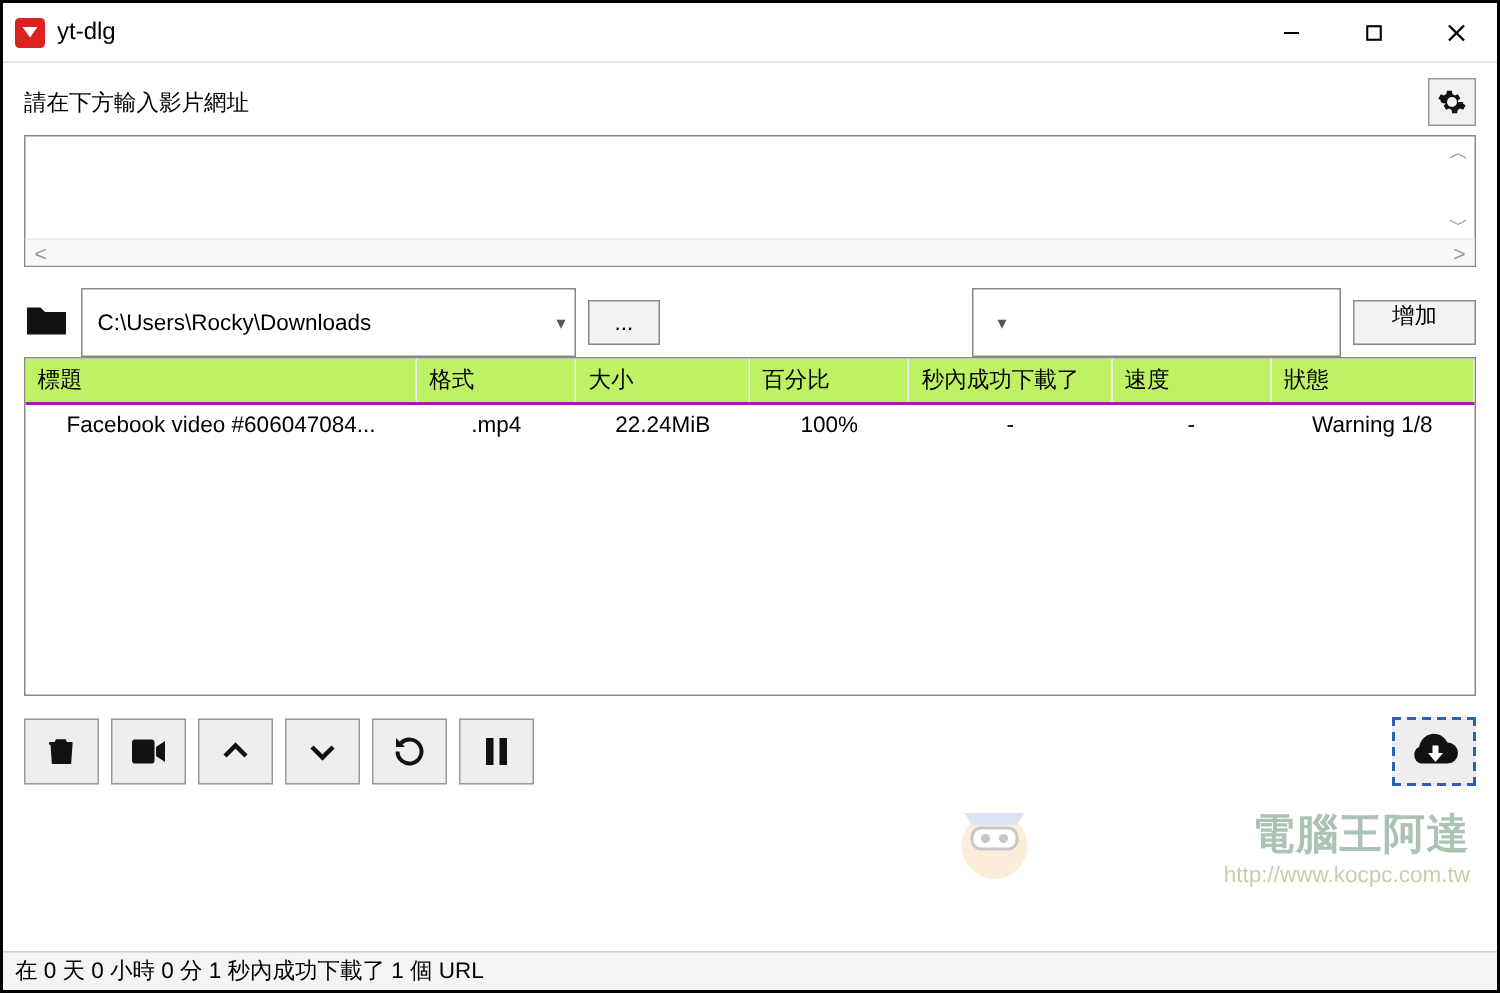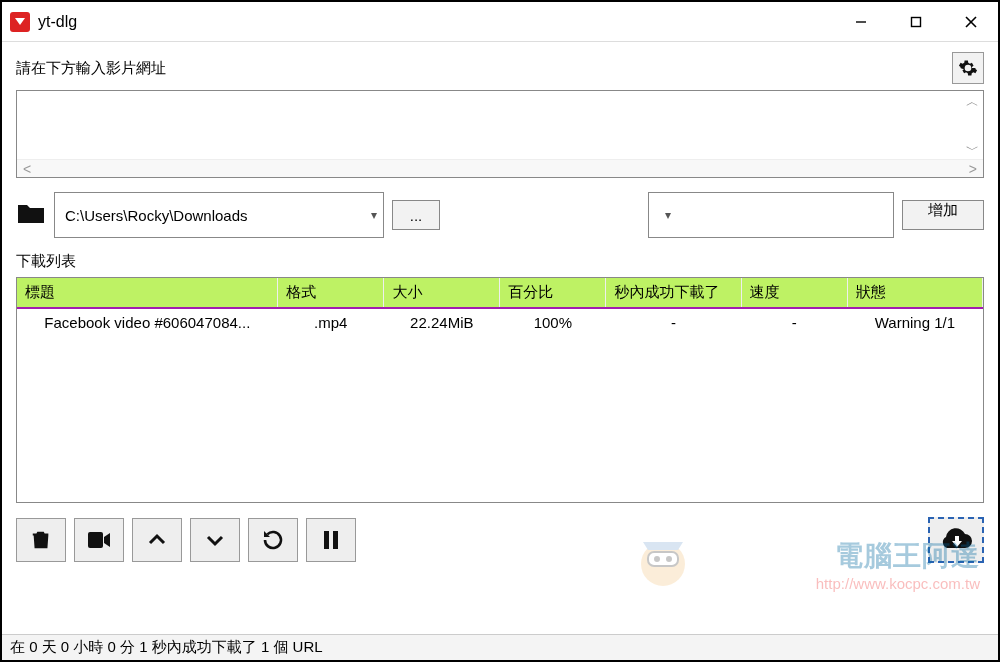--- a/index.html
+++ b/index.html
@@ -240,7 +240,6 @@
       </div>
     </div>
 
-    <div class="list-label">下載列表</div>
 
     <div class="table-box">
       <table>

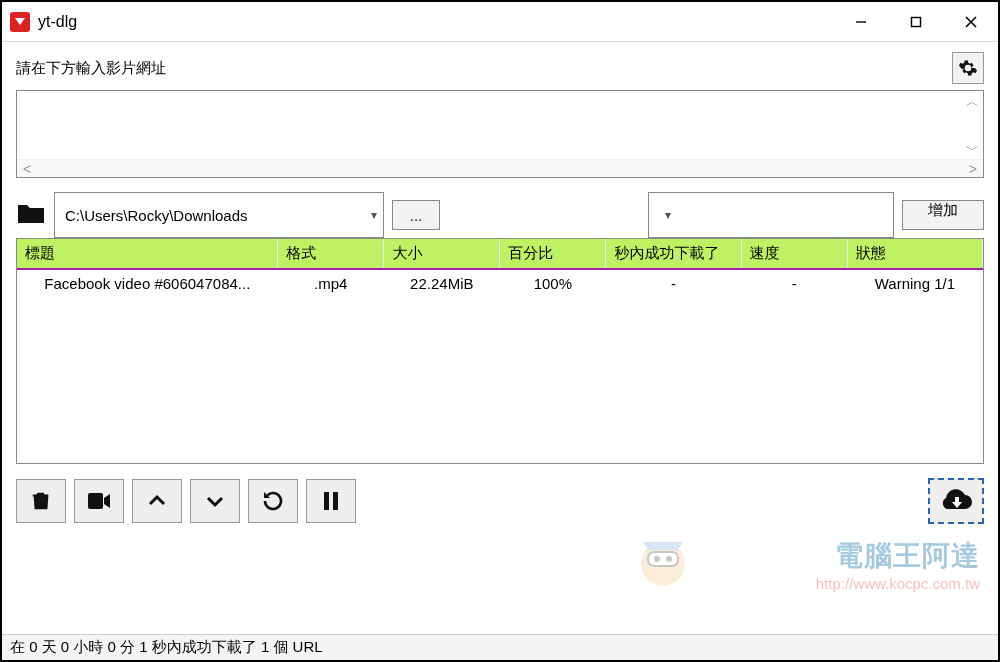--- a/index.html
+++ b/index.html
@@ -271,7 +271,7 @@
               <td>100%</td>
               <td>-</td>
               <td>-</td>
-              <td>Warning 1/1</td>
+              <td>Warning 1/8</td>
             </tr>
           </tbody>
       </table>

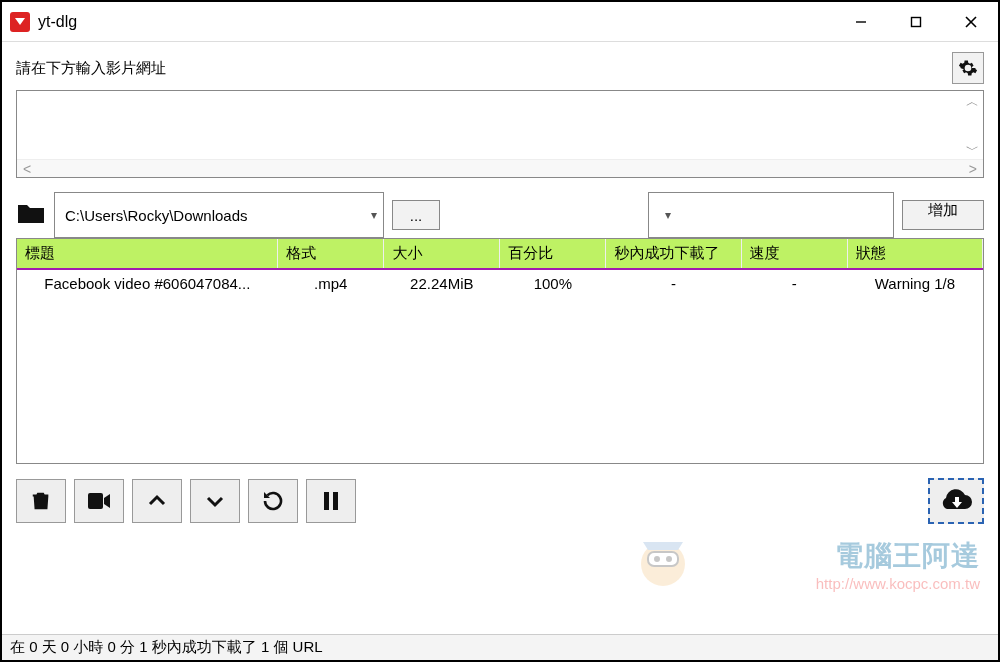--- a/index.html
+++ b/index.html
@@ -163,7 +163,7 @@
     text-align:right; pointer-events:none; opacity:.35;
     font-family: Arial, sans-serif;
   }
-  .watermark .big{ font-size:28px; color:#0369a1; font-weight:bold; letter-spacing:1px;}
+  .watermark .big{ font-size:28px; color:#14532d; font-weight:bold; letter-spacing:1px;}
   .watermark .url{ font-size:15px; color:#ef4444; }
   .mascot{
     position:absolute; right:300px; bottom:40px;

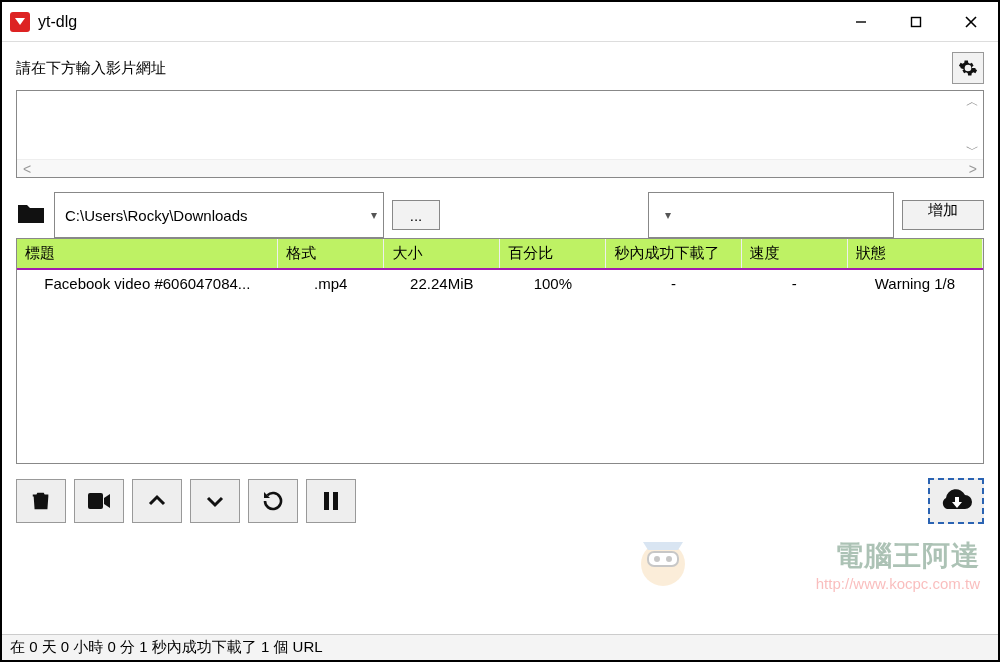--- a/index.html
+++ b/index.html
@@ -164,7 +164,7 @@
     font-family: Arial, sans-serif;
   }
   .watermark .big{ font-size:28px; color:#14532d; font-weight:bold; letter-spacing:1px;}
-  .watermark .url{ font-size:15px; color:#ef4444; }
+  .watermark .url{ font-size:15px; color:#4d7c0f; }
   .mascot{
     position:absolute; right:300px; bottom:40px;
     opacity:.32; pointer-events:none;

